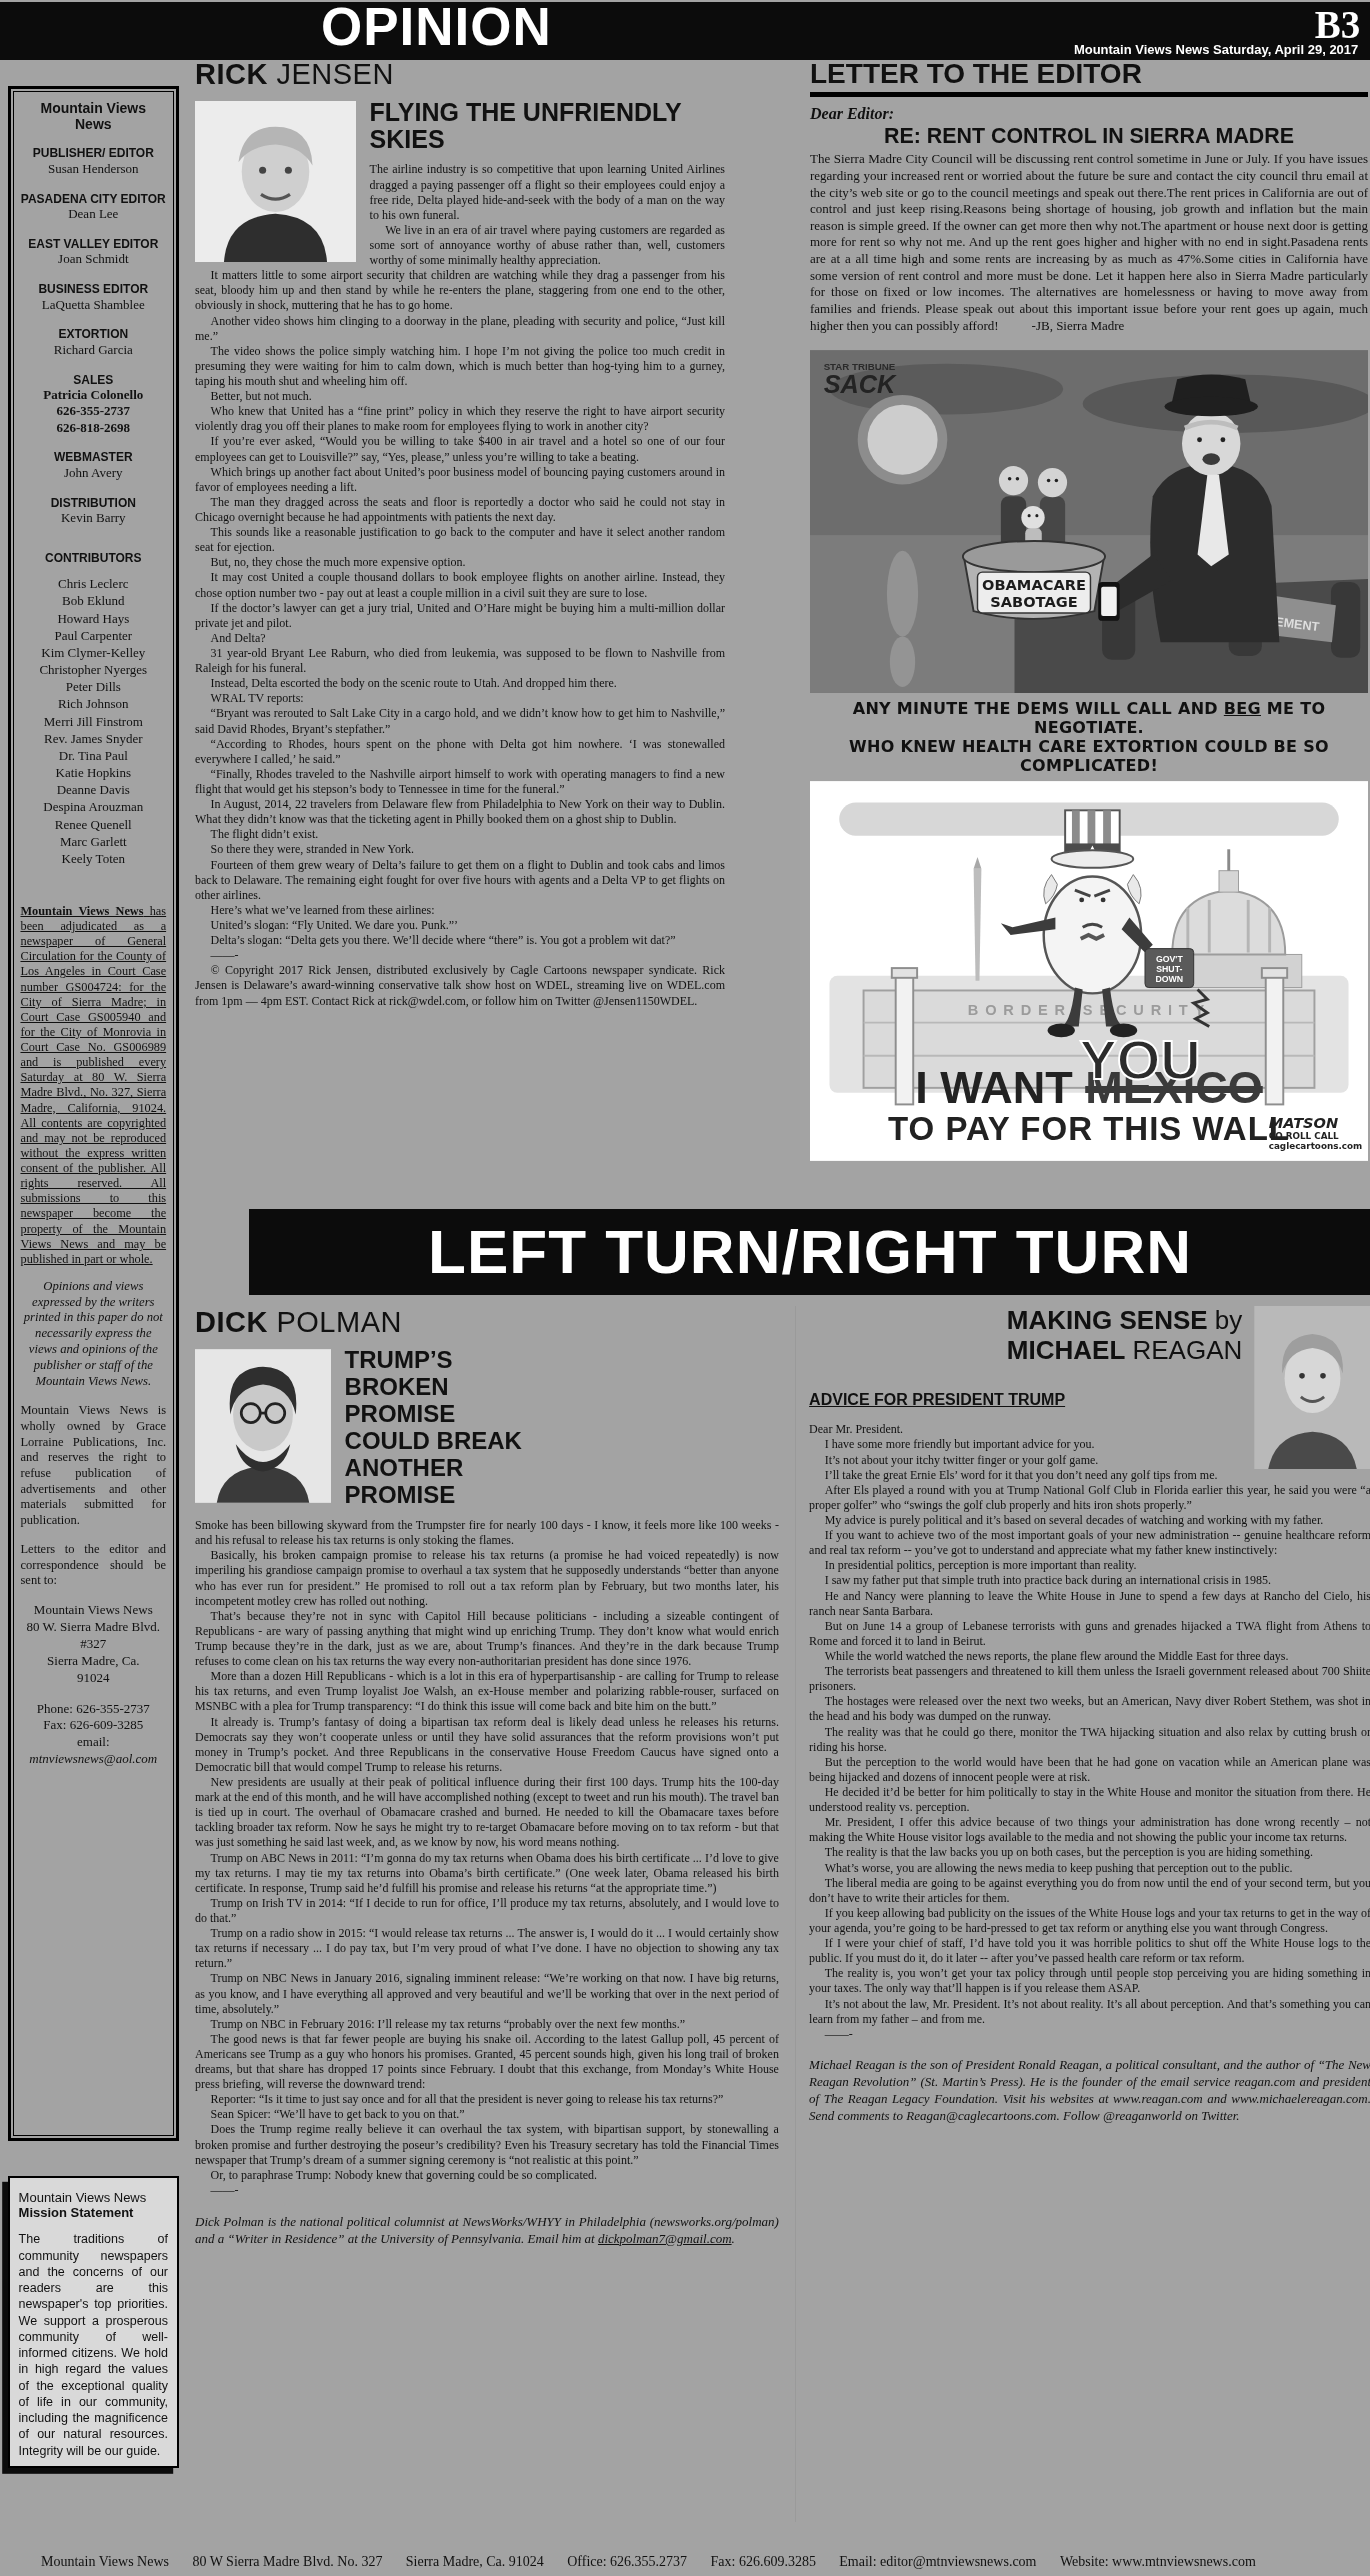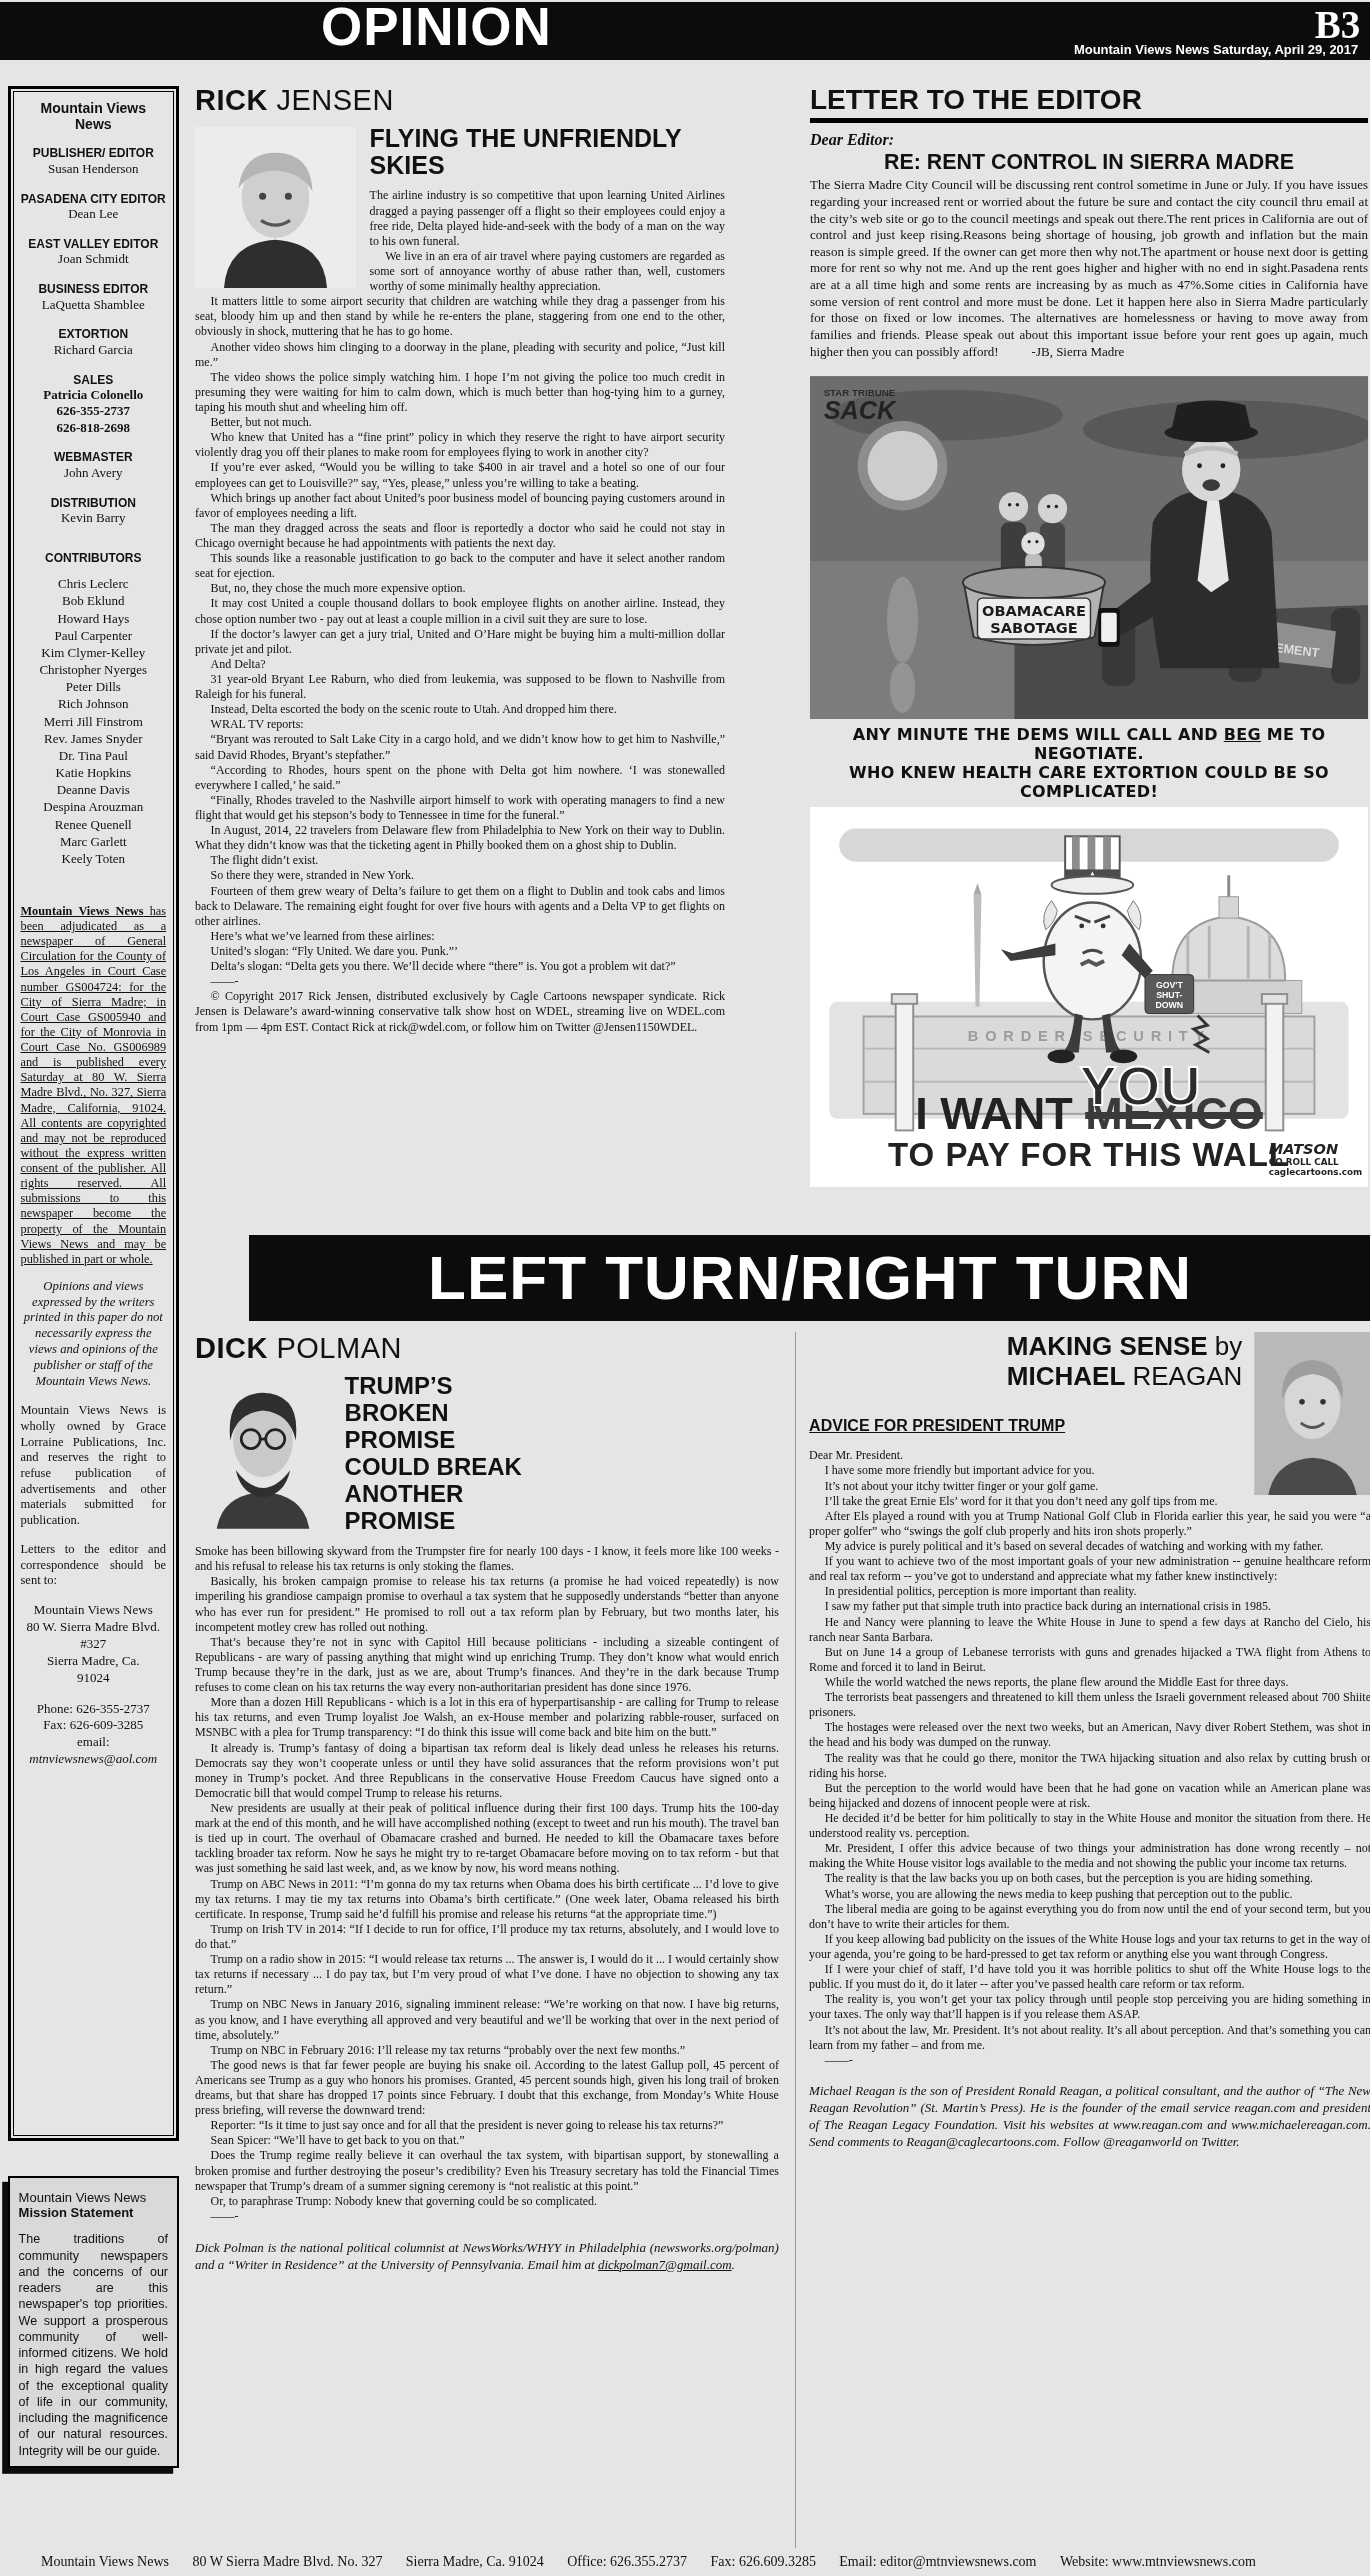--- a/index.html
+++ b/index.html
@@ -3,7 +3,7 @@
 <meta charset="utf-8">
 <style>
   html,body{margin:0;padding:0;background:#fff;}
-  .page{position:relative;width:1370px;height:2576px;background:#e5e5e5;overflow:hidden;
+  .page{position:relative;width:1370px;height:2576px;background:#a3a3a3;overflow:hidden;
         font-family:"Liberation Serif",serif;color:#111;}
   
   .topbar{position:absolute;left:0;top:1.9px;width:1370px;height:58px;background:#0c0c0c;color:#fff;}

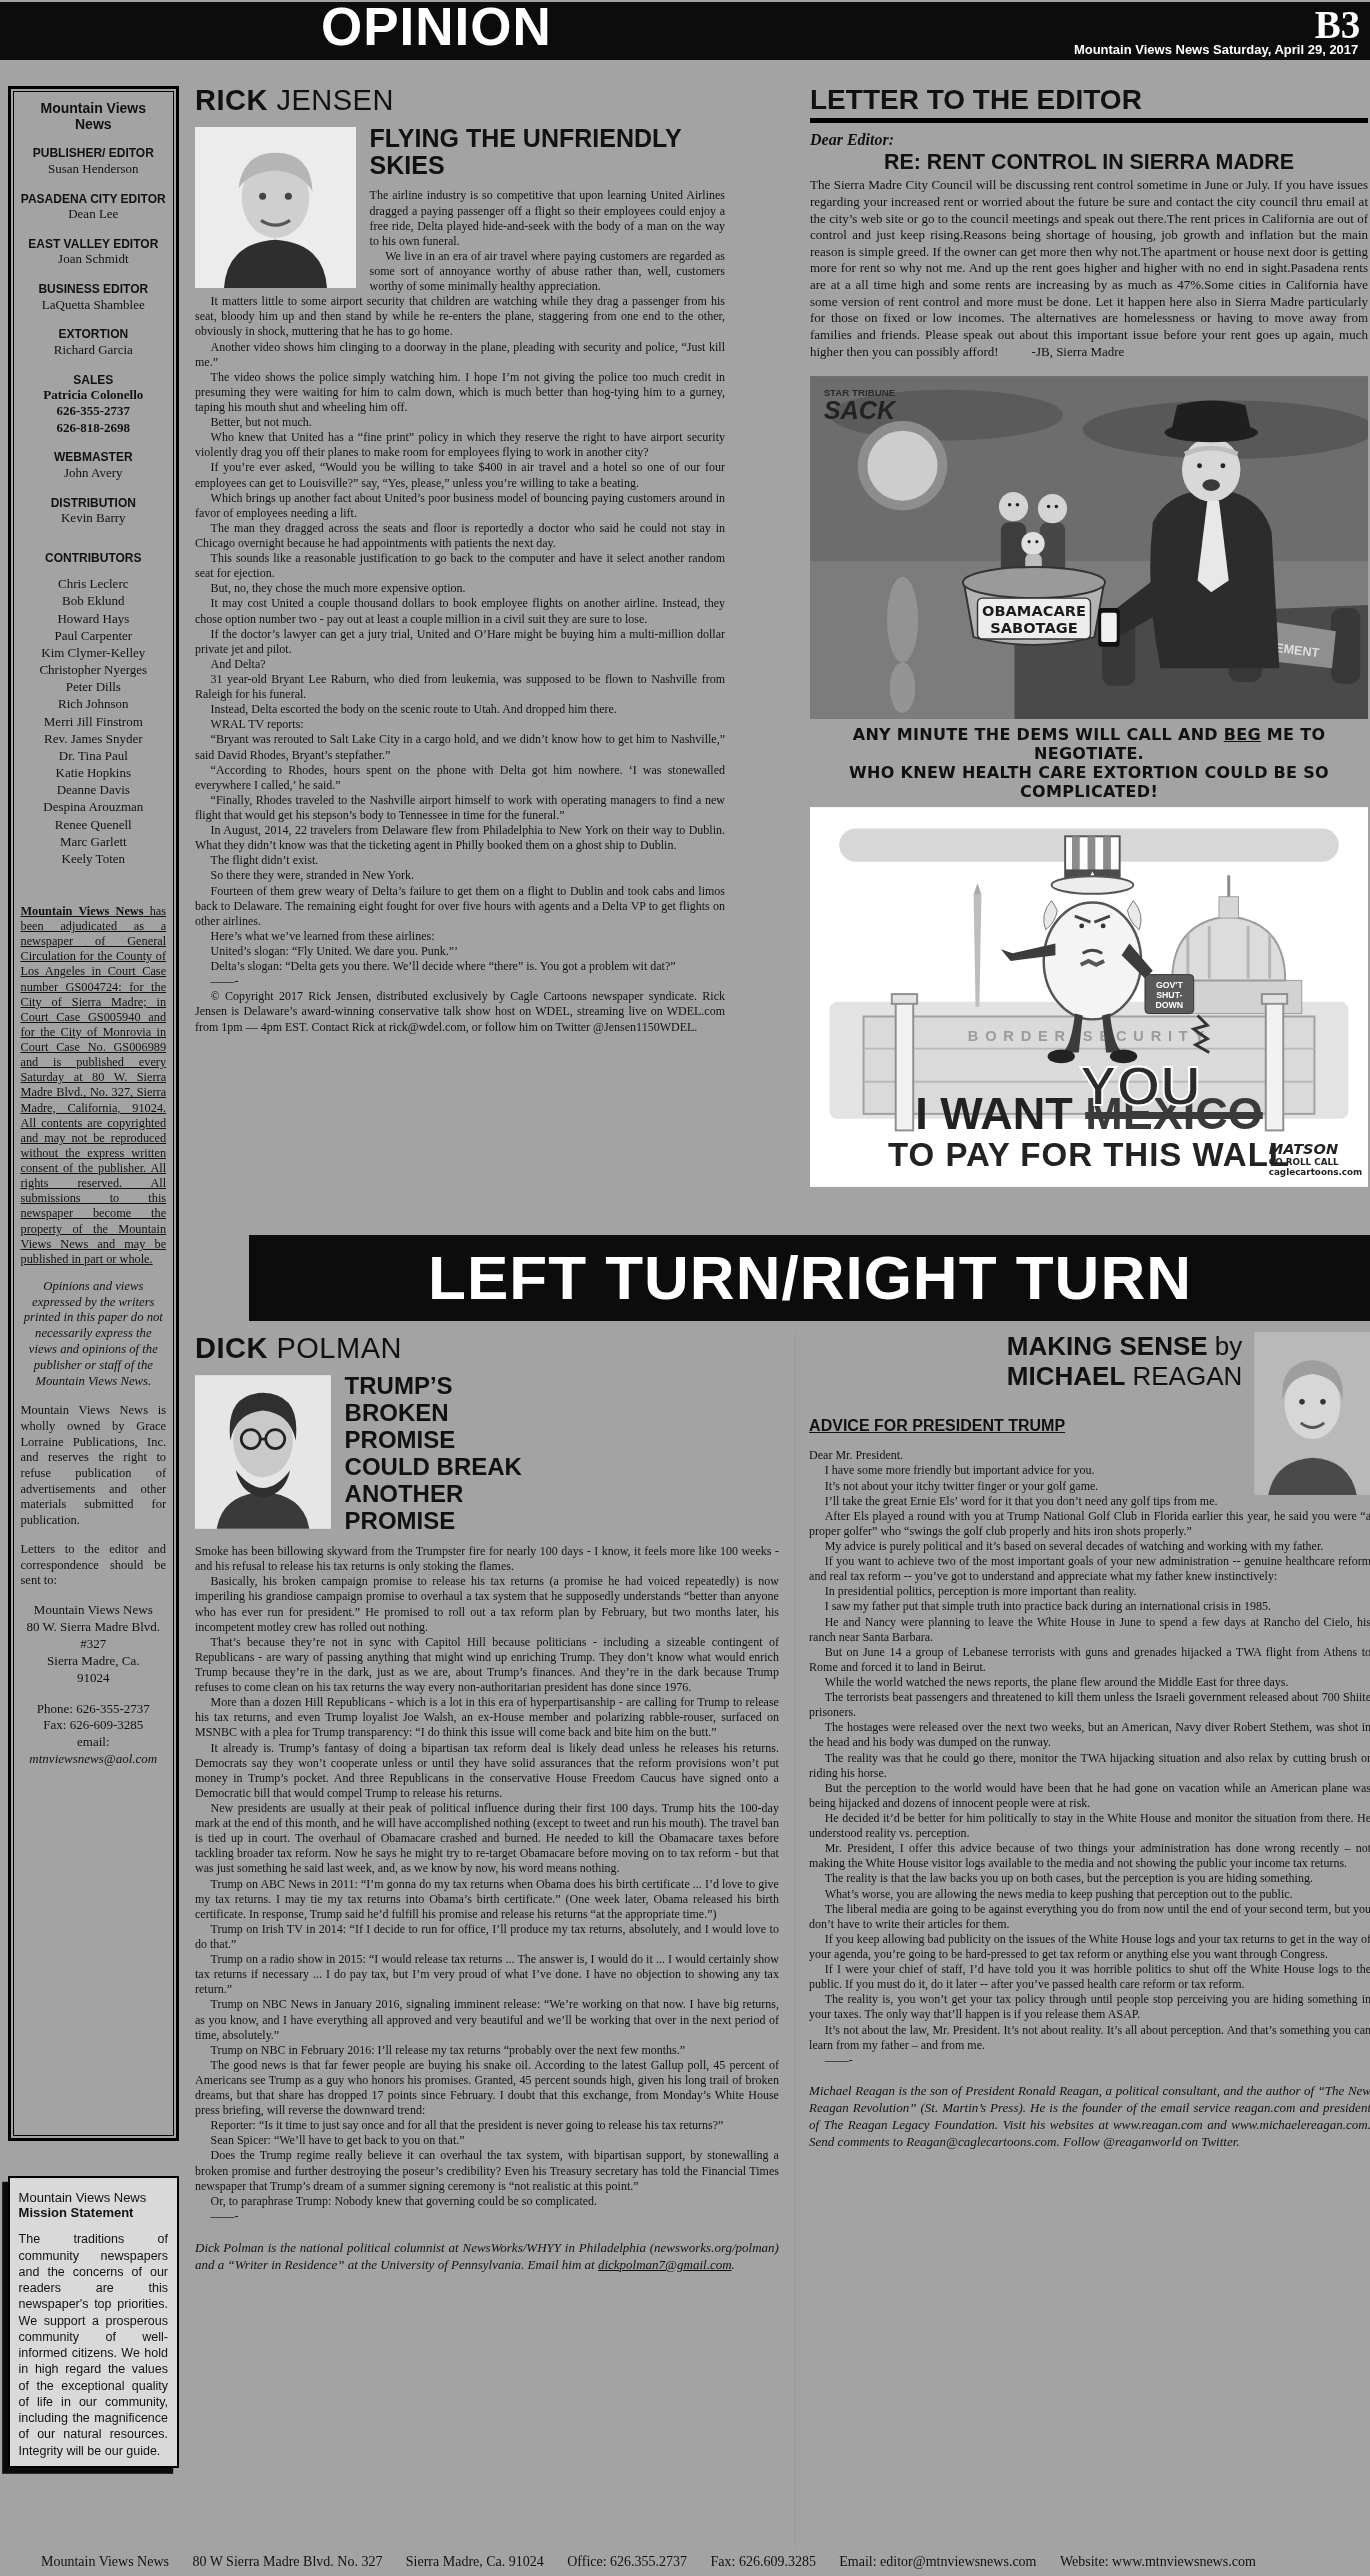--- a/index.html
+++ b/index.html
@@ -37,7 +37,7 @@
   .mission-t2{font-weight:700;font-size:13px;margin-bottom:11.7px;}
   .mission-body{font-size:12.5px;line-height:1.3;text-align:justify;}
   
-  .main{position:absolute;left:195px;top:84px;width:1176px;}
+  .main{position:absolute;left:195px;top:58px;width:1176px;}
   .top-section{display:flex;height:1141px;overflow:hidden;}
   .col-jensen{width:530px;margin-right:85px;}
   .col-letter{width:558px;}

